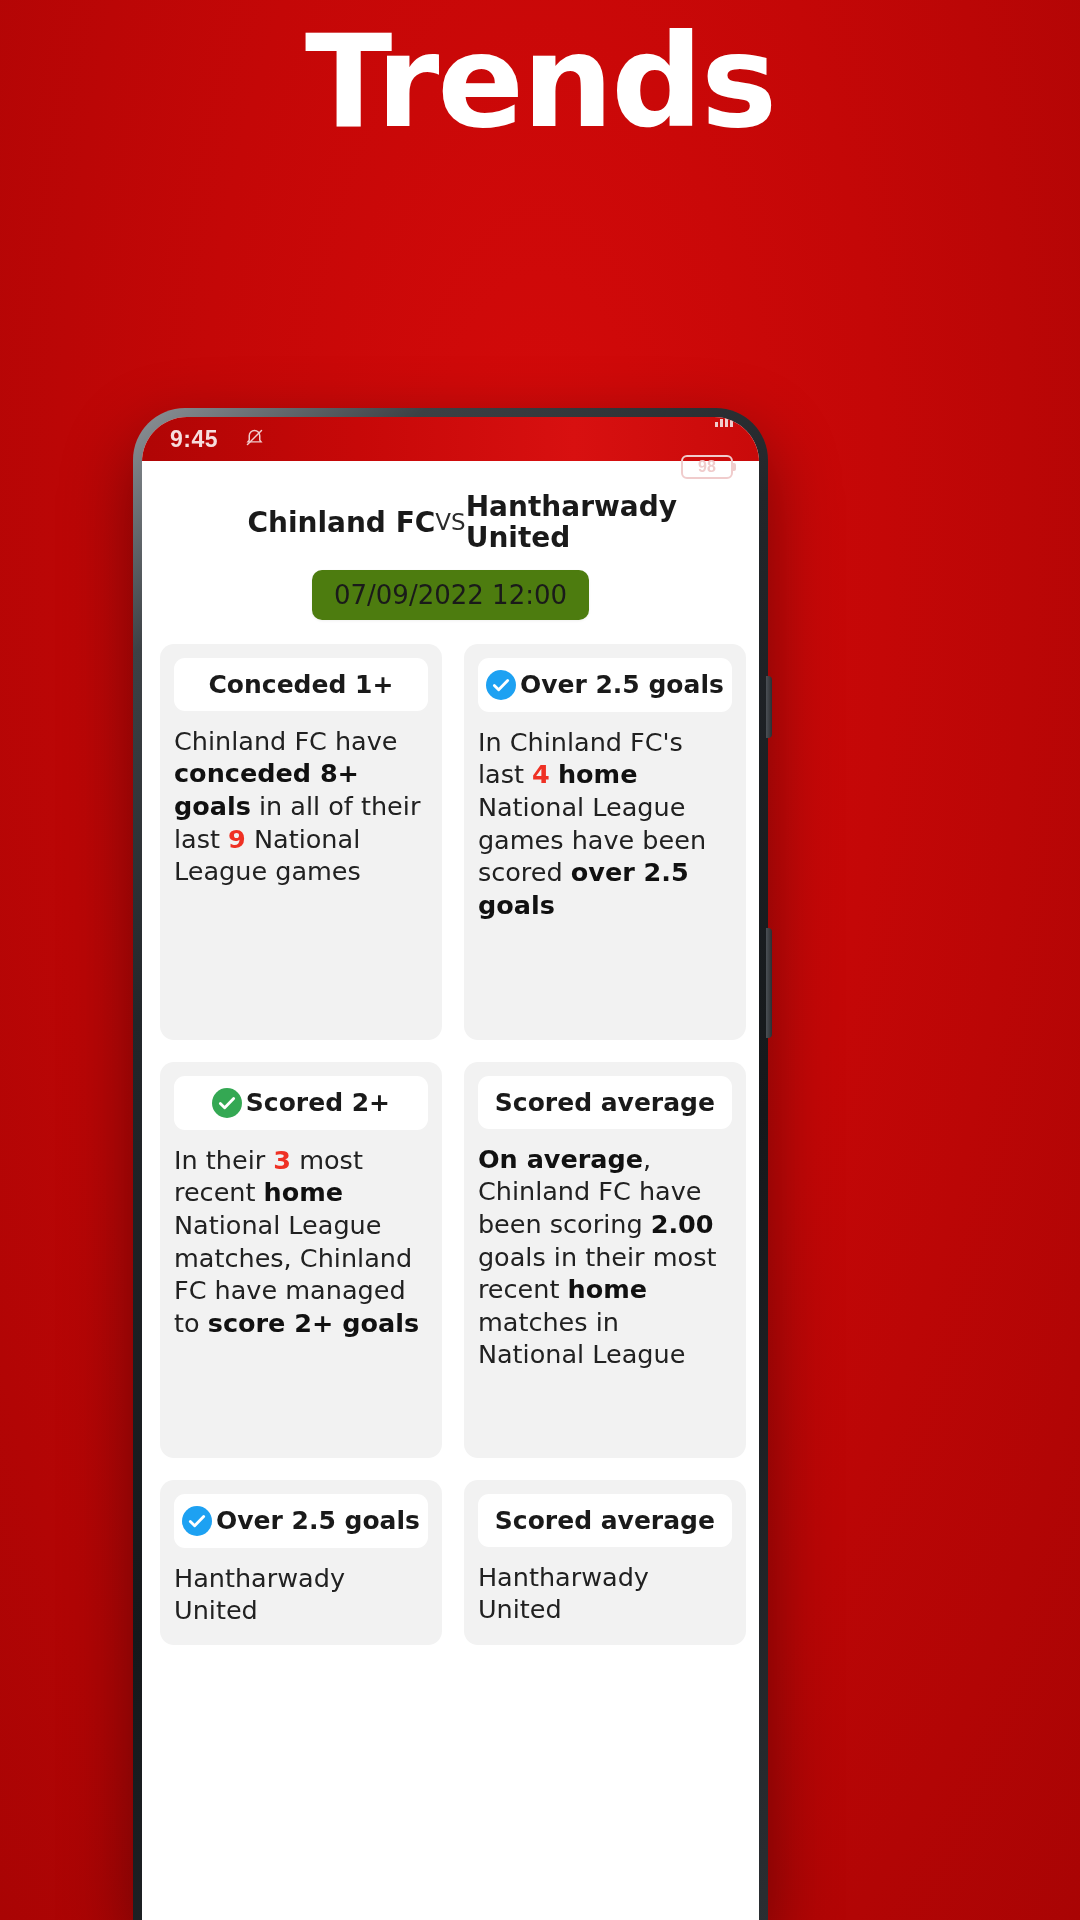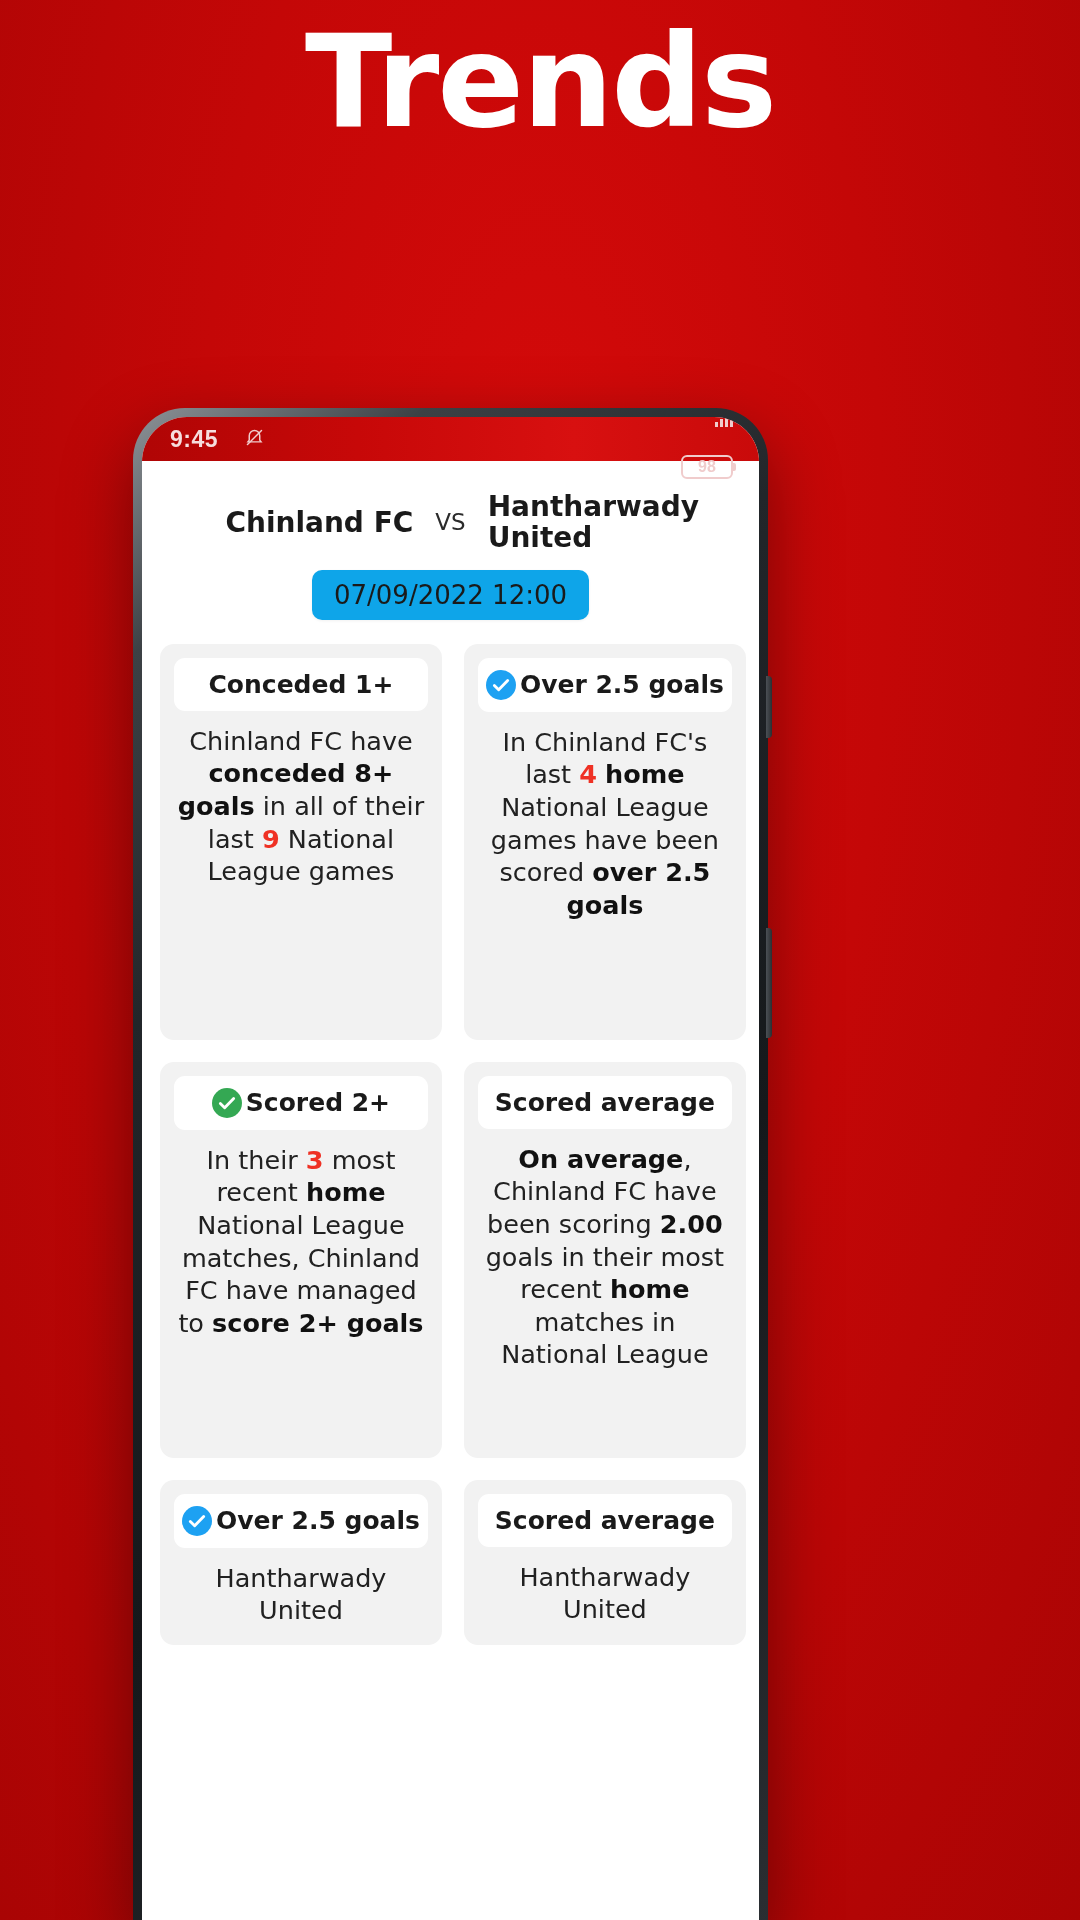--- a/index.html
+++ b/index.html
@@ -134,7 +134,6 @@
     align-items: center;
     justify-content: center;
     padding: 30px 24px 0 24px;
-    gap: 22px;
   }
   .team {
     font-size: 28px;

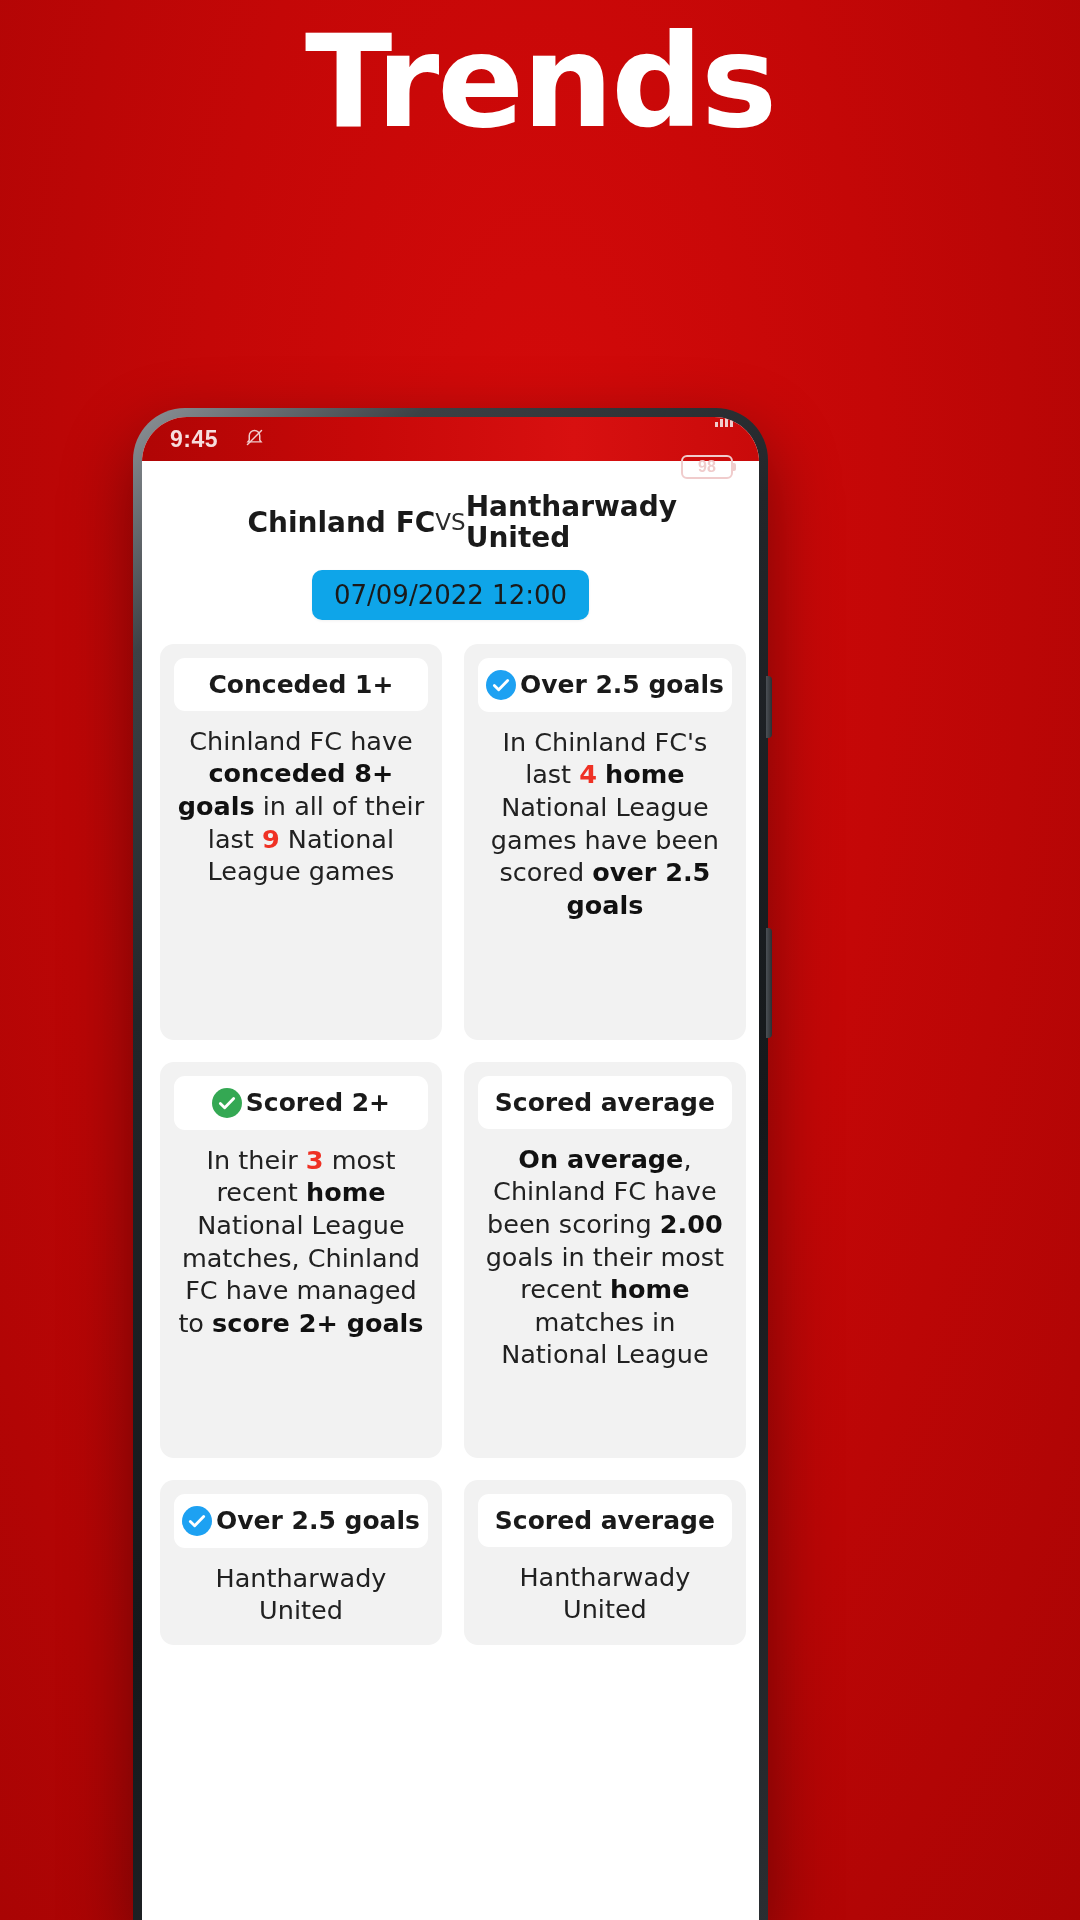--- a/index.html
+++ b/index.html
@@ -153,7 +153,7 @@
   }
   .date-row { display: flex; justify-content: center; margin-top: 16px; }
   .date-chip {
-    background: #0ea5e9;
+    background: #4d7c0f;
     border-radius: 10px;
     padding: 10px 22px;
     font-size: 26px;

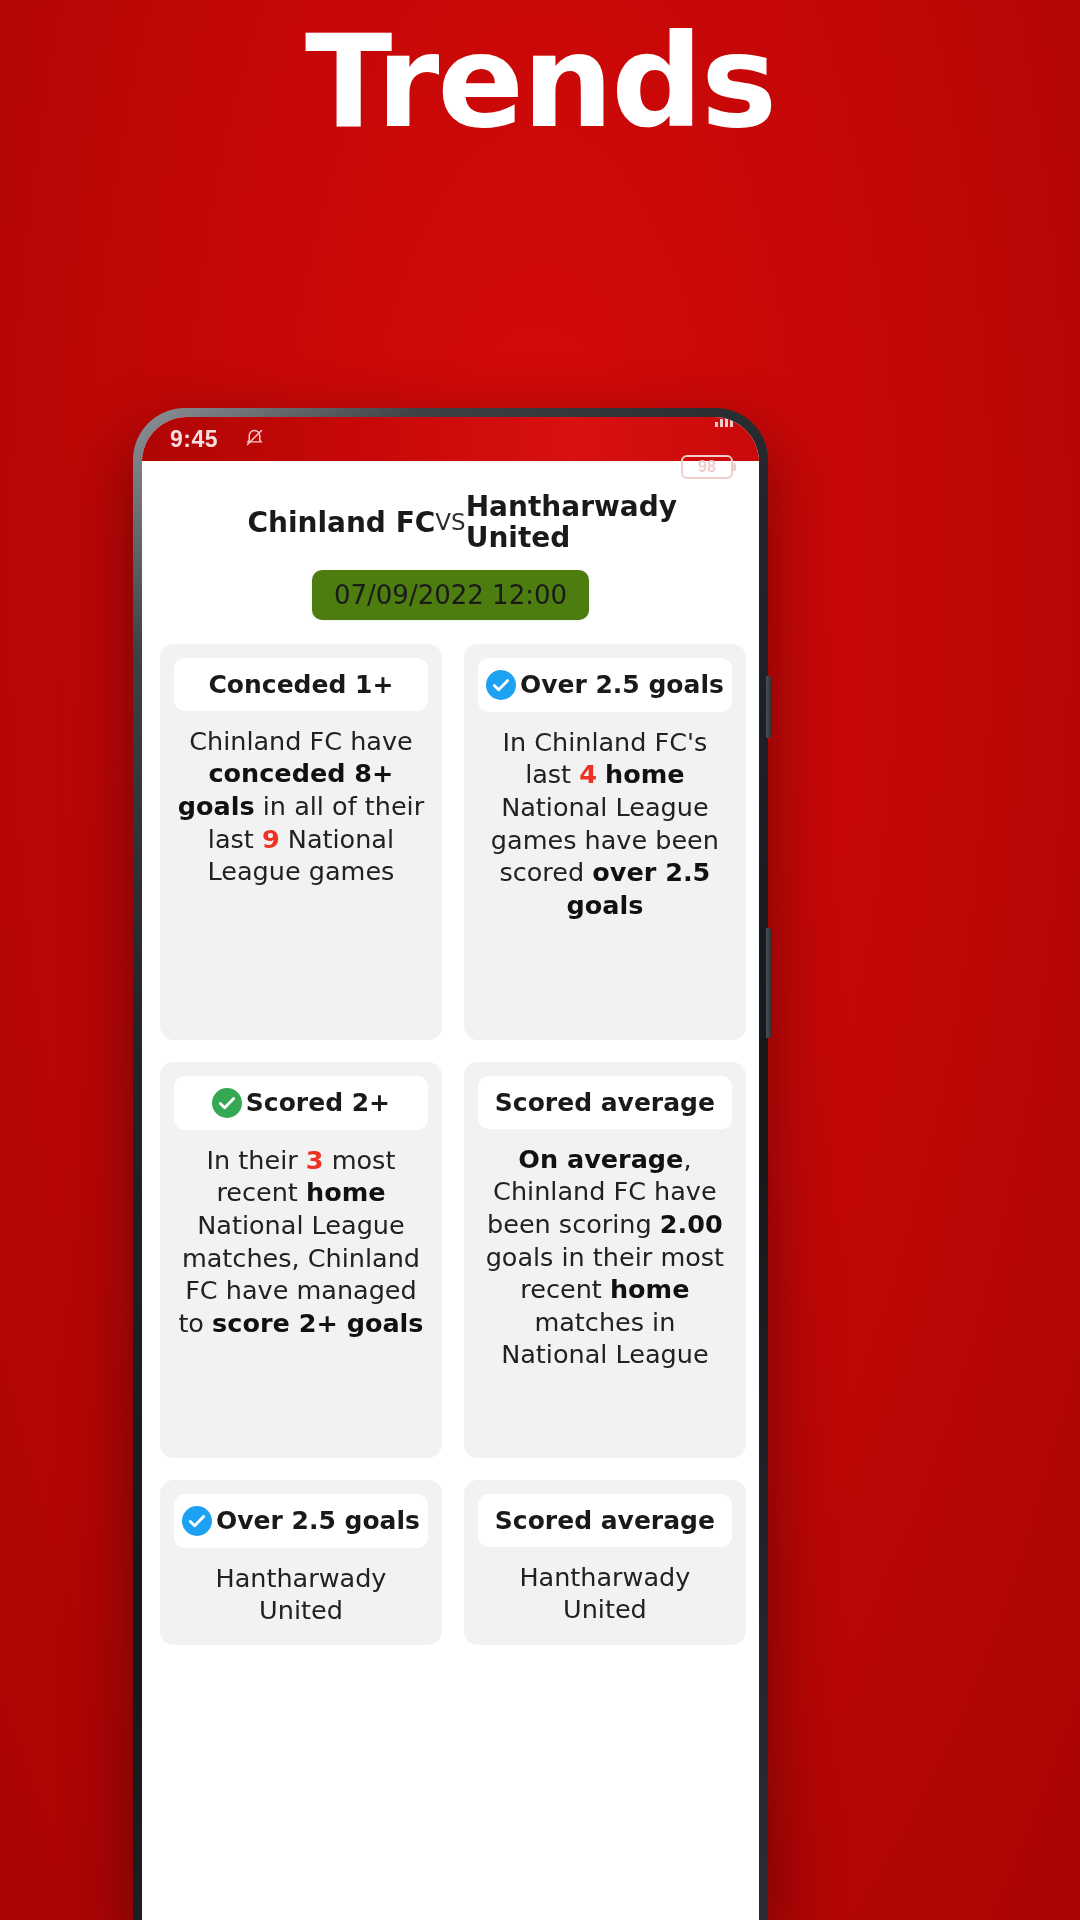--- a/index.html
+++ b/index.html
@@ -173,7 +173,6 @@
     border-radius: 14px;
     padding: 14px 14px 18px 14px;
     min-height: 396px;
-    text-align: center;
   }
   .card-header {
     background: #ffffff;

